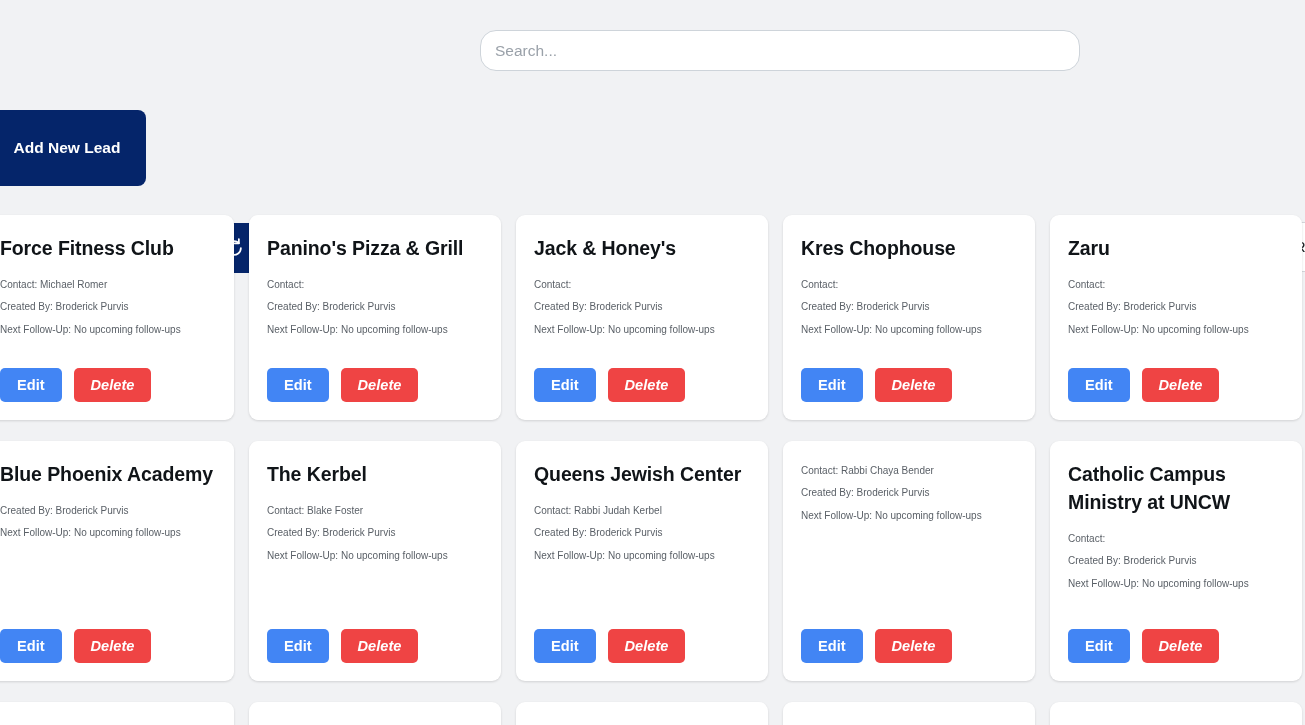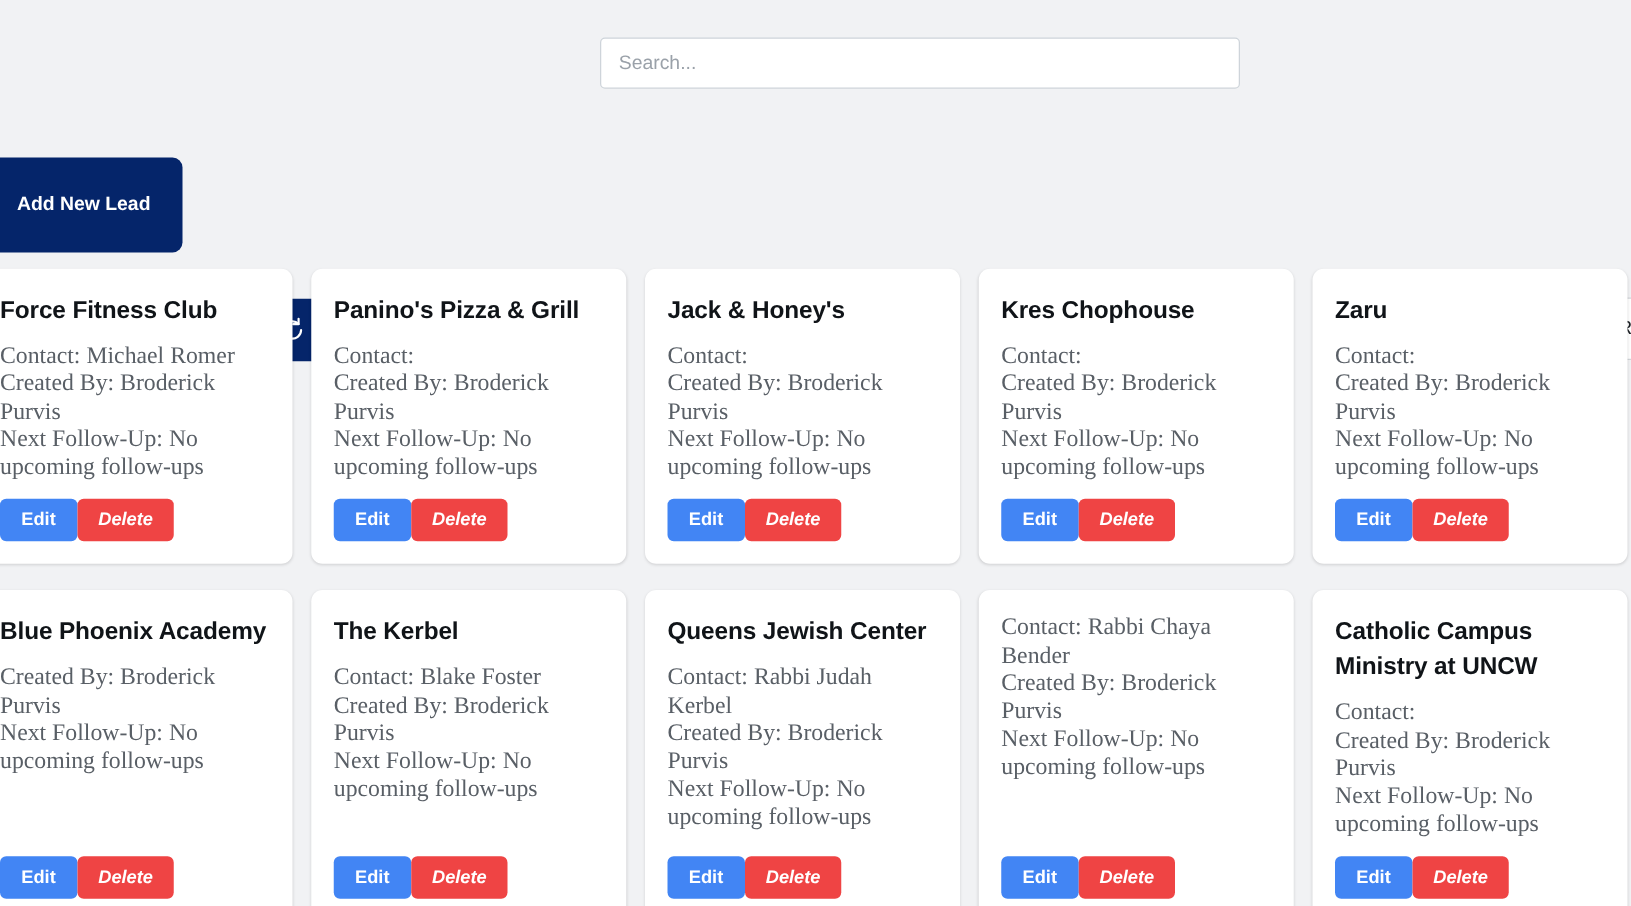--- a/index.html
+++ b/index.html
@@ -30,10 +30,10 @@
     position: absolute;
     left: 480px;
     top: 30px;
-    width: 512px;
+    width: 600px;
     height: 41px;
     border: 1px solid #ced4da;
-    border-radius: 4px;
+    border-radius: 16px;
     background: #ffffff;
     font-family: "Liberation Sans", sans-serif;
     font-size: 15.5px;

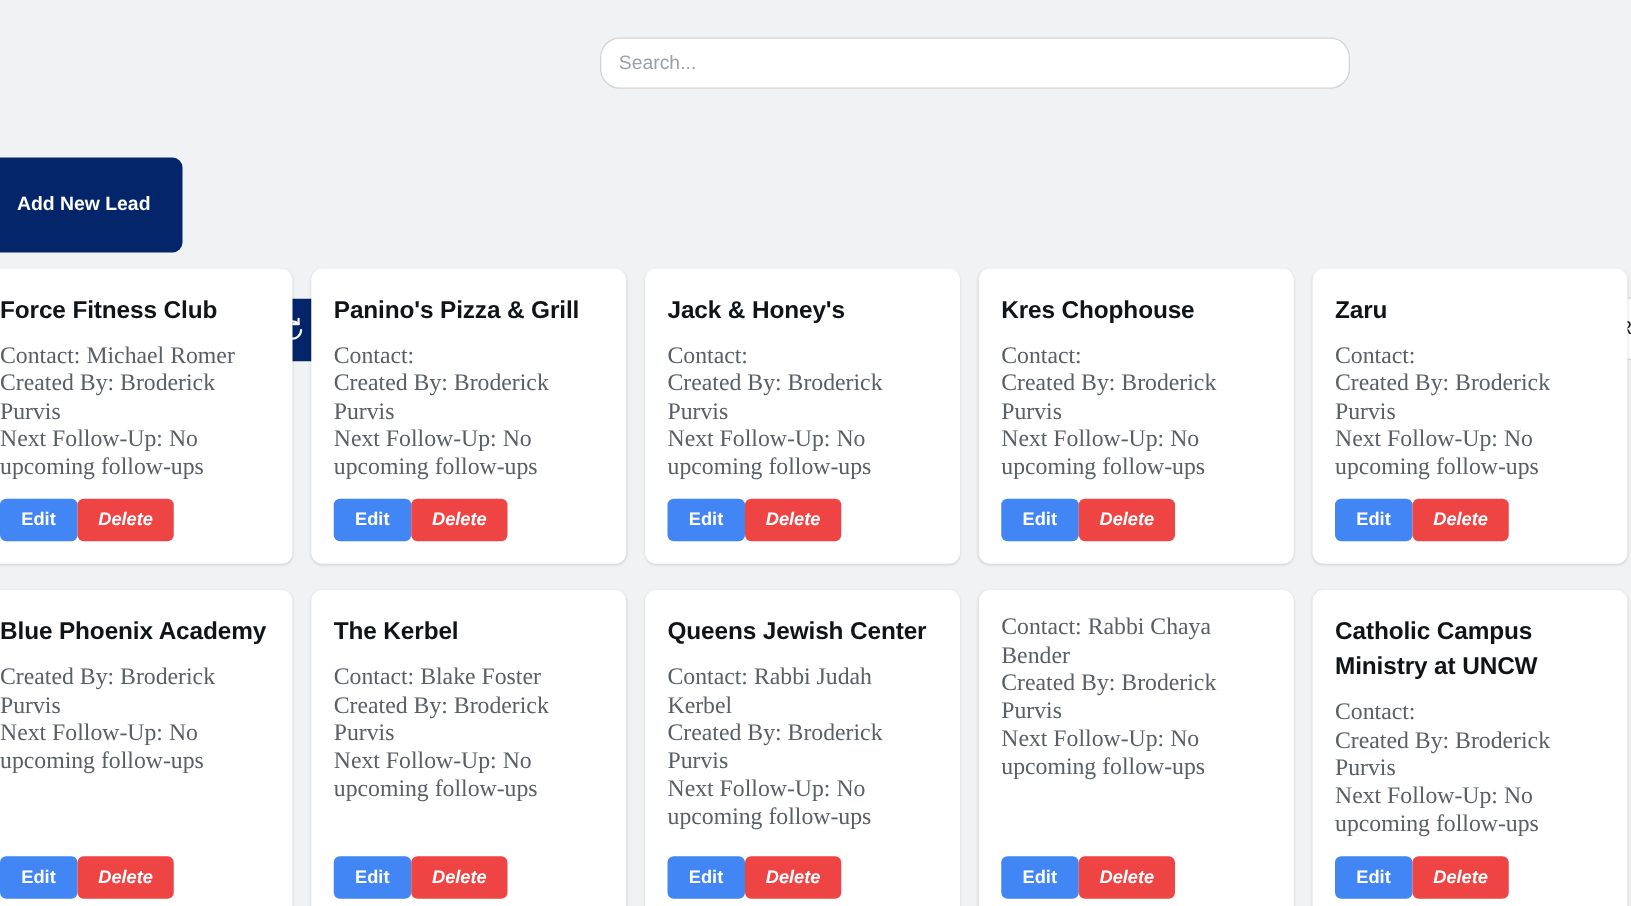--- a/index.html
+++ b/index.html
@@ -46,7 +46,7 @@
   
   .toolbar {
     position: absolute;
-    top: 108px;
+    top: 92px;
     left: 0;
     width: 1110px;
     height: 115px;

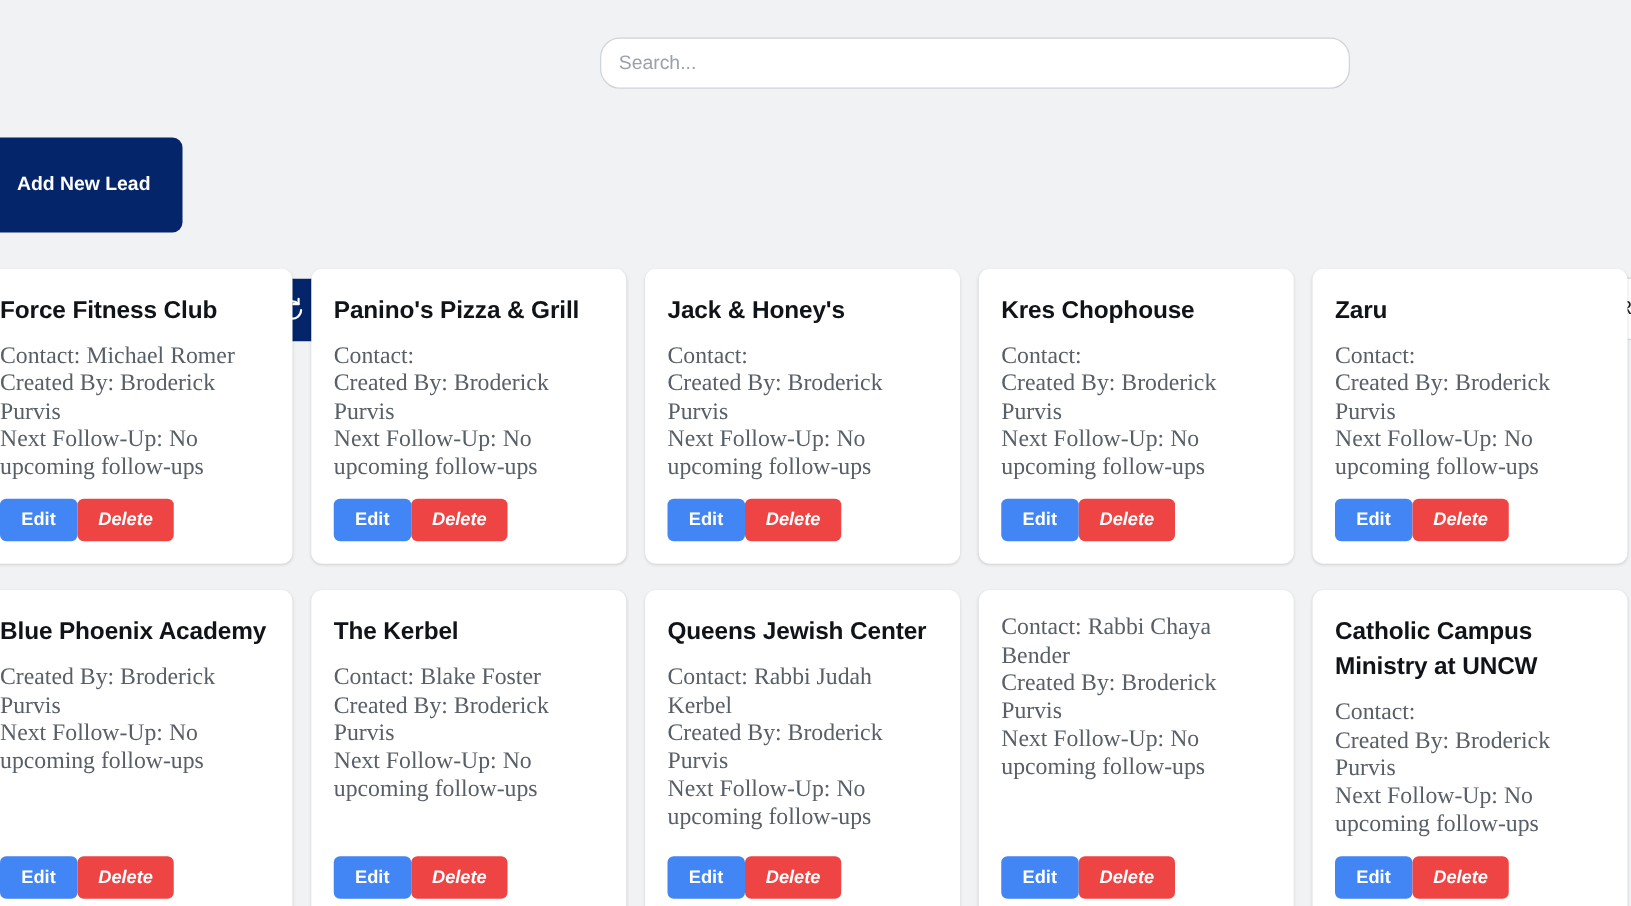--- a/index.html
+++ b/index.html
@@ -141,11 +141,10 @@
   }
 
   .card-meta {
-    font-size: 19px;
+    font-size: 10px;
     color: #595f66;
     line-height: 22.3px;
     flex: 1 1 auto;
-    font-family: Liberation Serif, serif;
   }
 
   .card-actions {

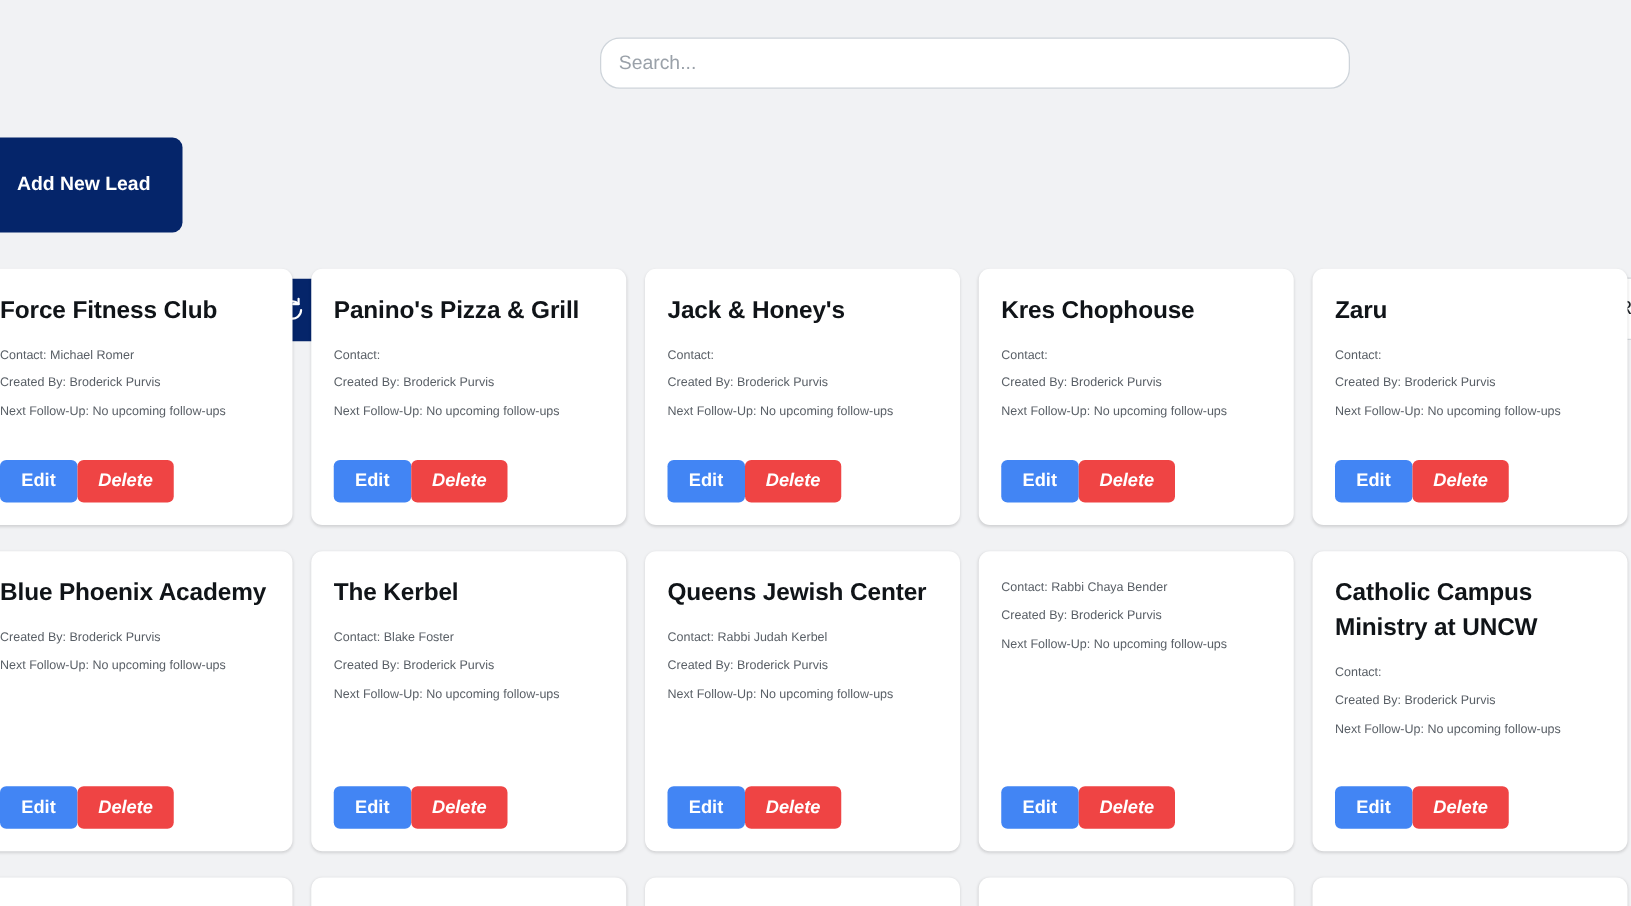--- a/index.html
+++ b/index.html
@@ -149,6 +149,7 @@
 
   .card-actions {
     display: flex;
+    gap: 12px;
     margin-top: 14px;
   }
 

